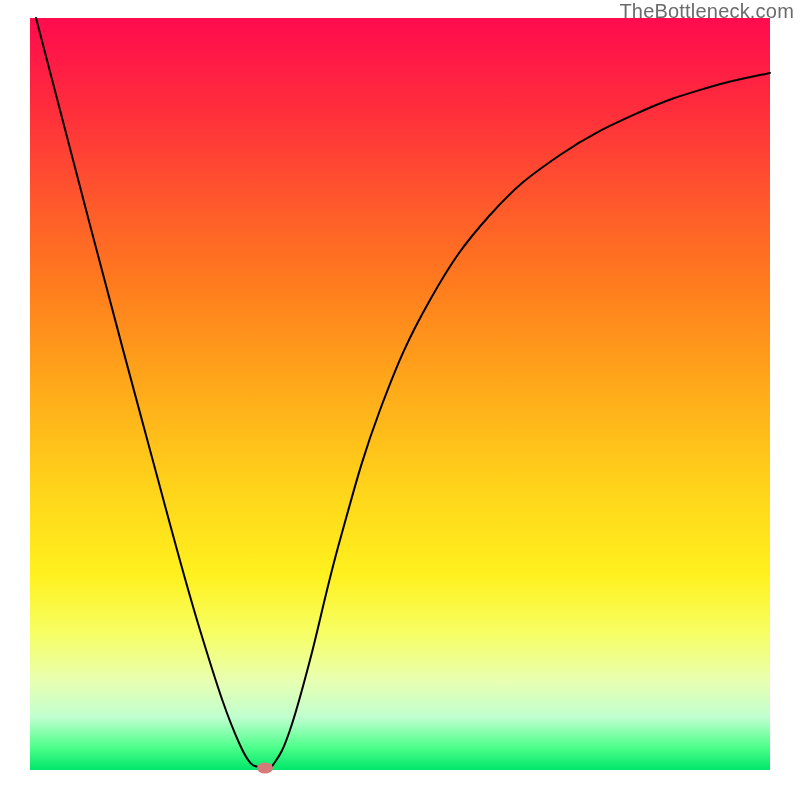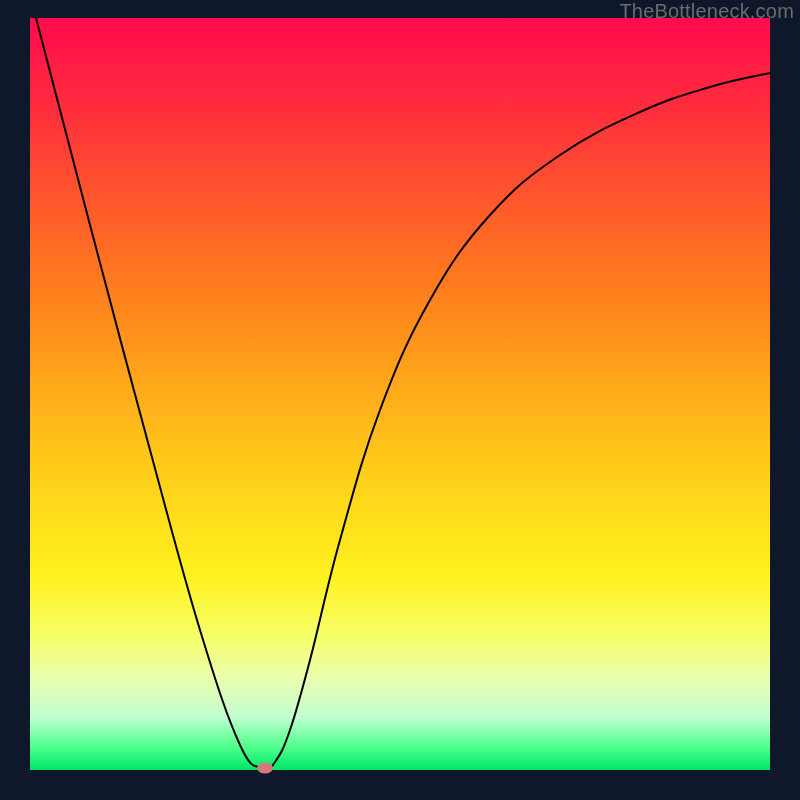--- a/index.html
+++ b/index.html
@@ -15,7 +15,7 @@
     position: relative;
     width: 800px;
     height: 800px;
-    background: #0f172a;
+    background: #ffffff;
   }
   .plot {
     position: absolute;

